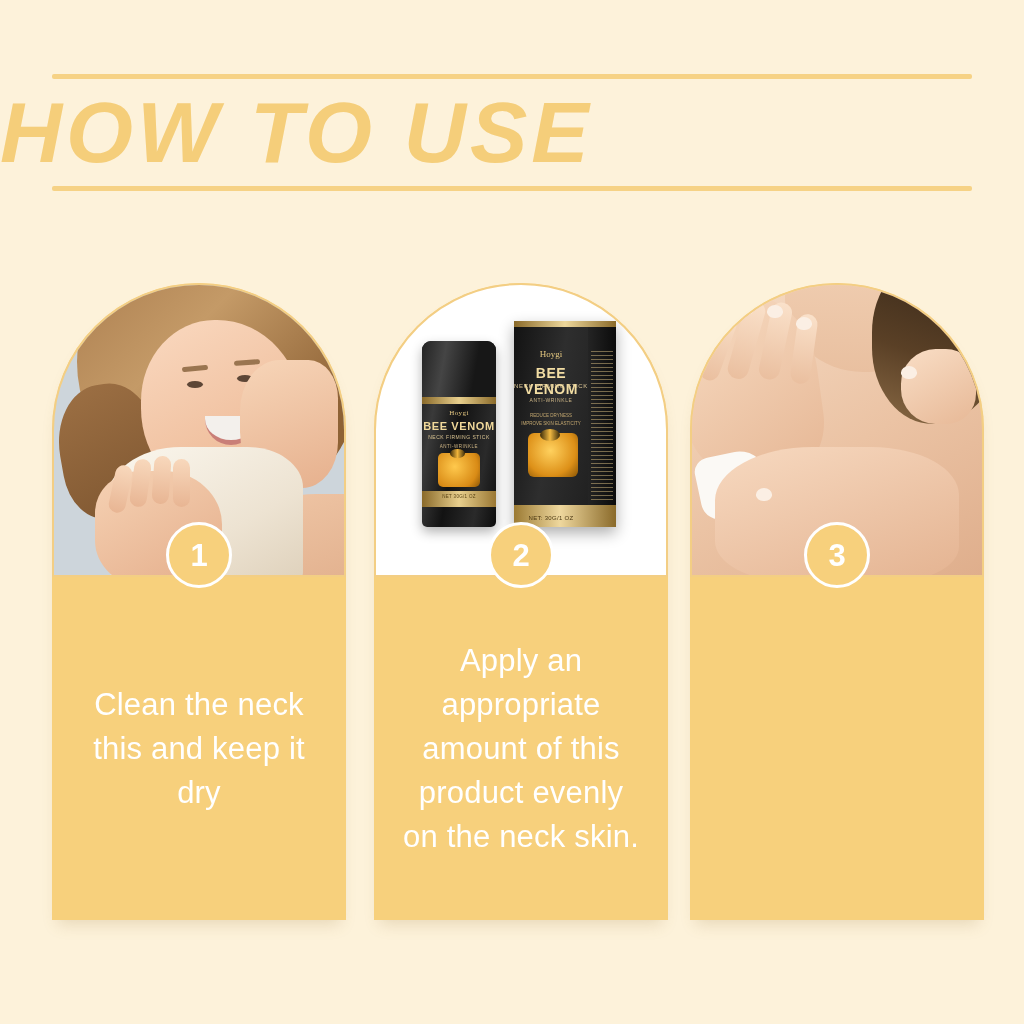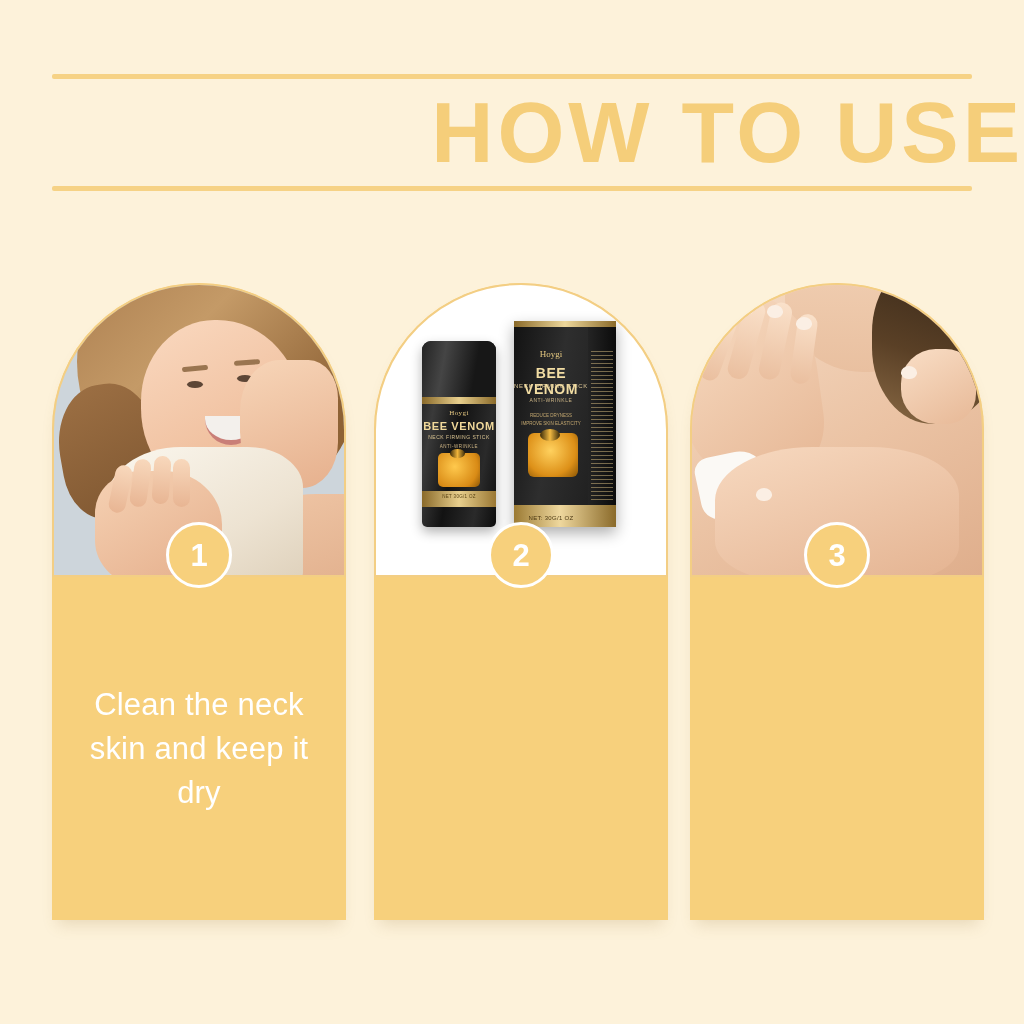--- a/index.html
+++ b/index.html
@@ -18,11 +18,12 @@
   .rule.bottom{top:186px;}
   .title{
     position:absolute;left:0;top:80px;width:1024px;
-    text-align:right;
+    text-align:left;
     font-size:86px;line-height:104px;
     font-weight:bold;
     letter-spacing:4px;
     color:#F5CE7A;
+    font-style:italic;
   }
 
   

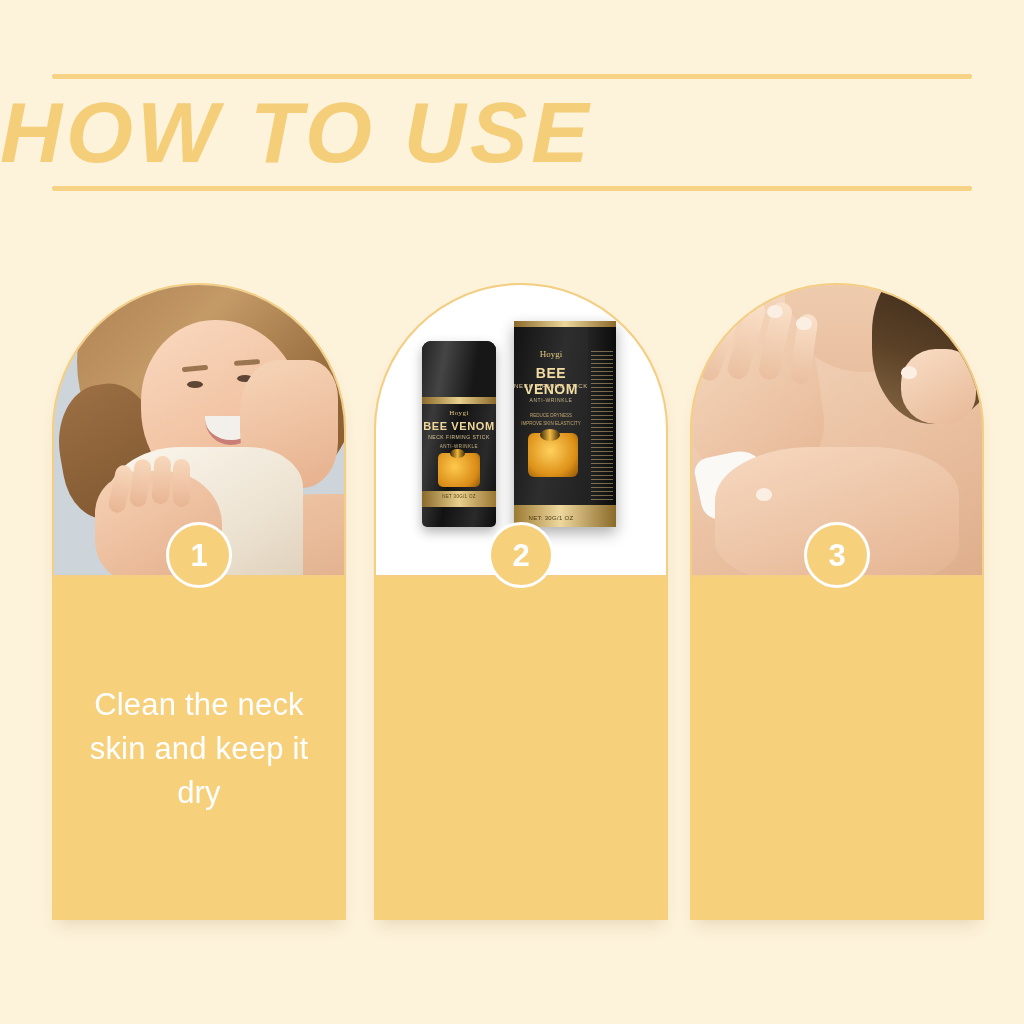--- a/index.html
+++ b/index.html
@@ -311,6 +311,11 @@
       <div class="badge">
         <span>2</span>
       </div>
+      <div class="caption">Apply an
+appropriate
+amount of this
+product evenly
+on the neck skin.</div>
     </div>
 
     <div class="card c3">

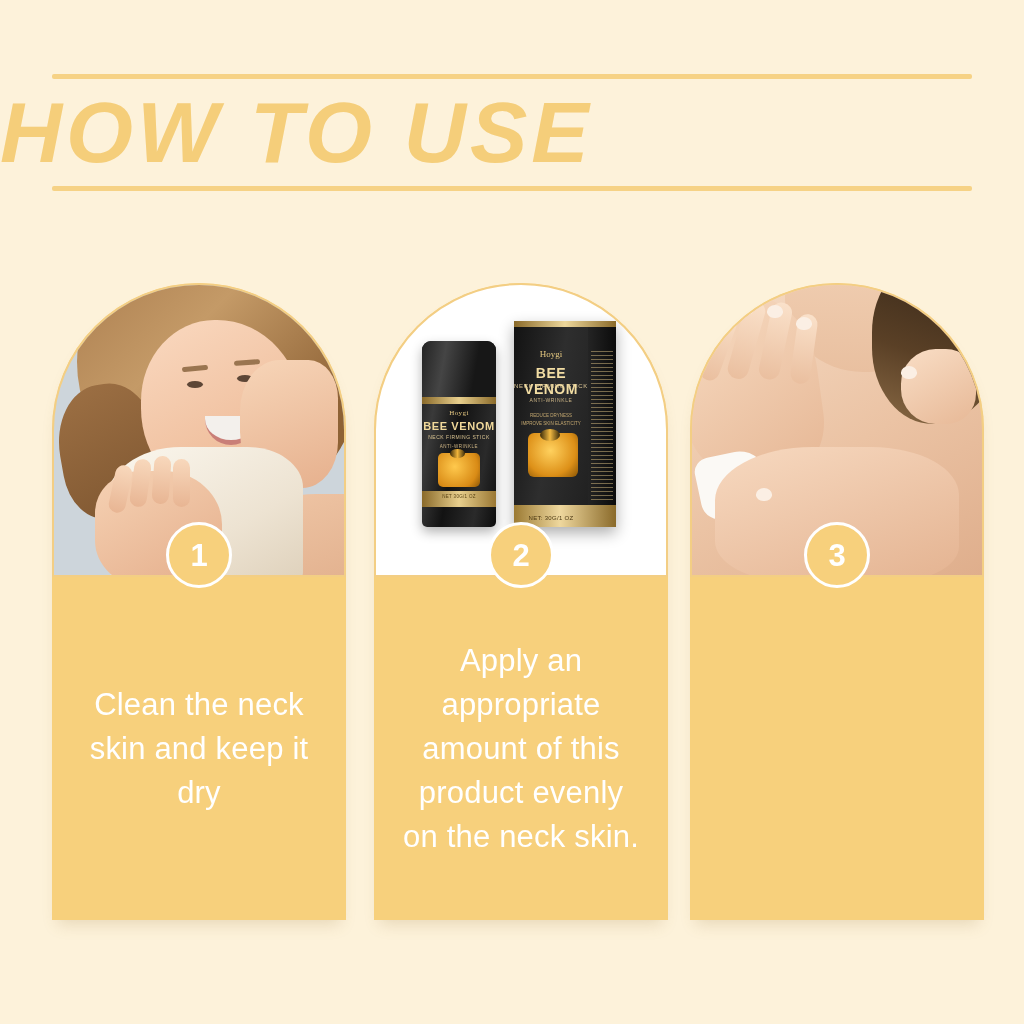--- a/index.html
+++ b/index.html
@@ -269,7 +269,7 @@
         <span>1</span>
       </div>
       <div class="caption">Clean the neck
-skin and keep it
+this and keep it
 dry</div>
     </div>
 

